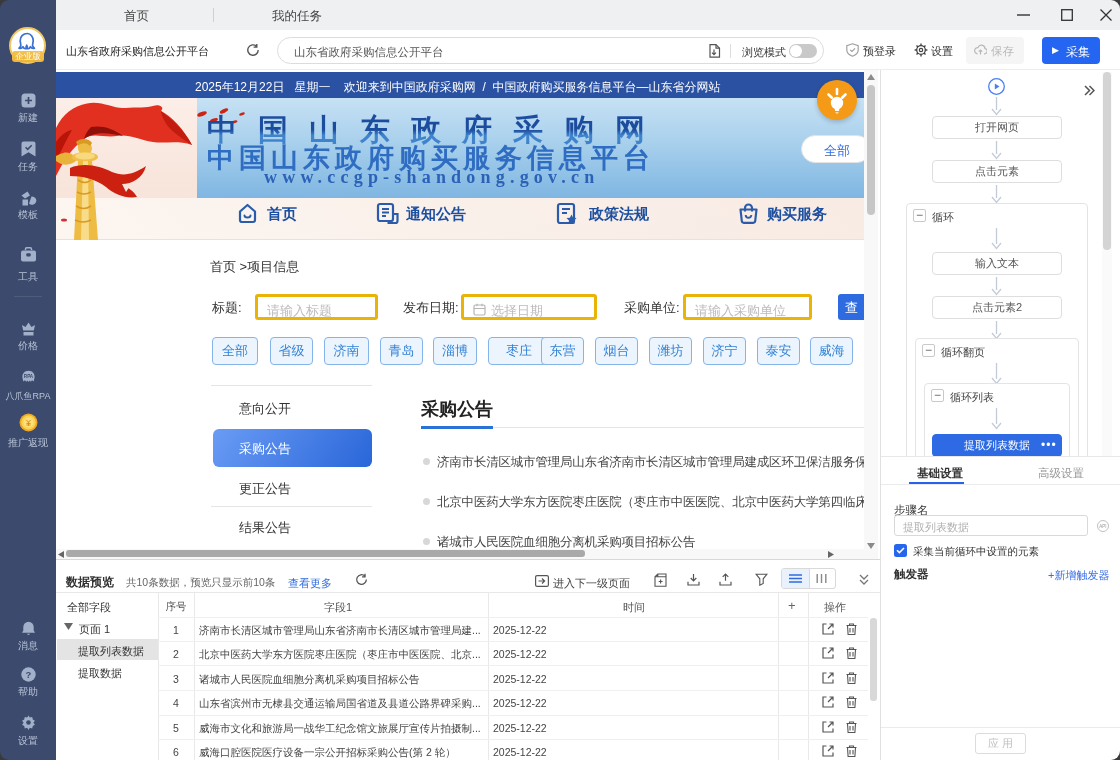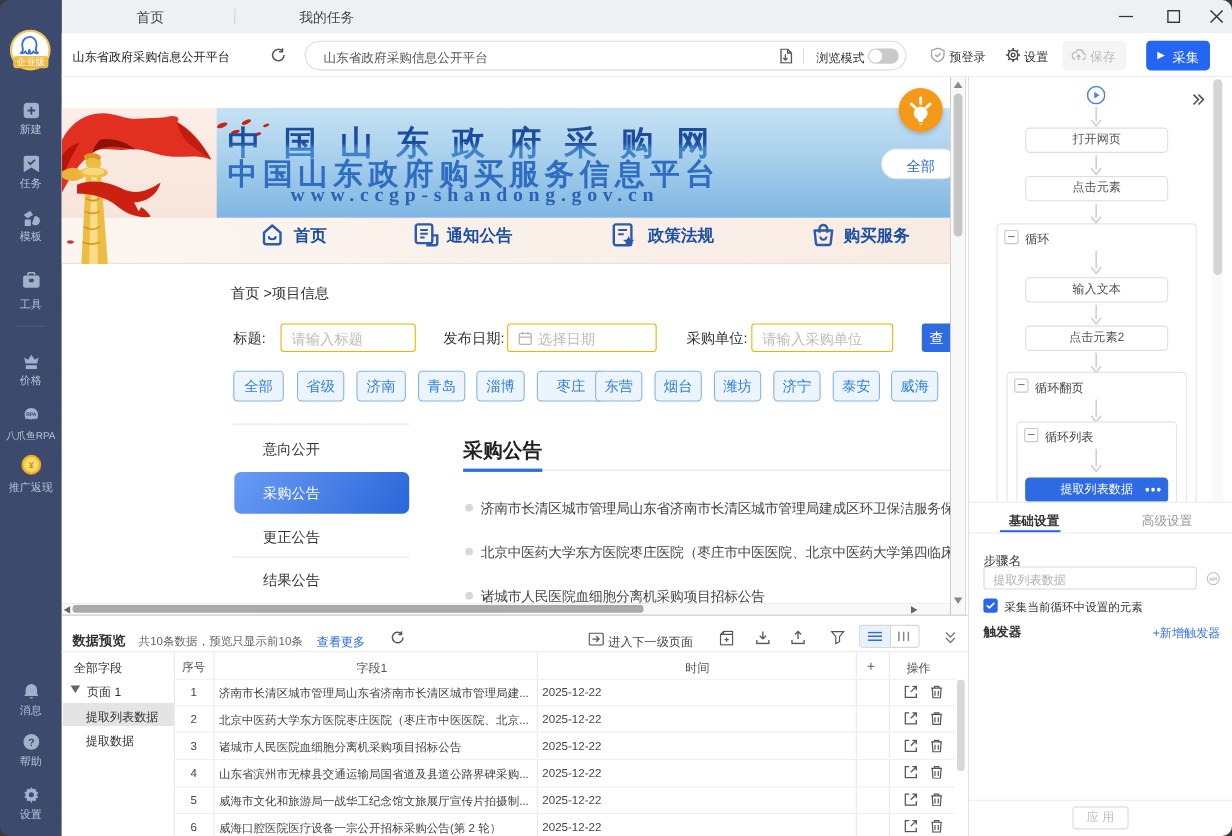--- a/index.html
+++ b/index.html
@@ -171,6 +171,9 @@
 </div>
 
 <div id="page">
+  <div style="position:absolute;left:0;top:2px;width:808px;height:26px;background:#2b52a2;">
+    <span style="position:absolute;left:139px;top:7px;font-size:12px;color:#fff;">2025年12月22日&nbsp;&nbsp;&nbsp;星期一&nbsp;&nbsp;&nbsp;&nbsp;欢迎来到中国政府采购网&nbsp;&nbsp;/&nbsp;&nbsp;中国政府购买服务信息平台—山东省分网站</span>
+  </div>
   <div style="position:absolute;left:0;top:28px;width:808px;height:142px;background:linear-gradient(180deg,#fceee8,#f7e4da 70%,#f6e8df);overflow:hidden;">
     <div style="position:absolute;left:141px;top:0;width:667px;height:100px;background:linear-gradient(180deg,#c6e1f4 0%,#a8d0ec 45%,#7fb6e2 100%);"></div>
     <div style="position:absolute;left:0;top:100px;width:808px;height:42px;background:linear-gradient(90deg,rgba(253,248,244,.85),rgba(248,236,229,.85));border-bottom:1px solid #eee0d8;"></div>

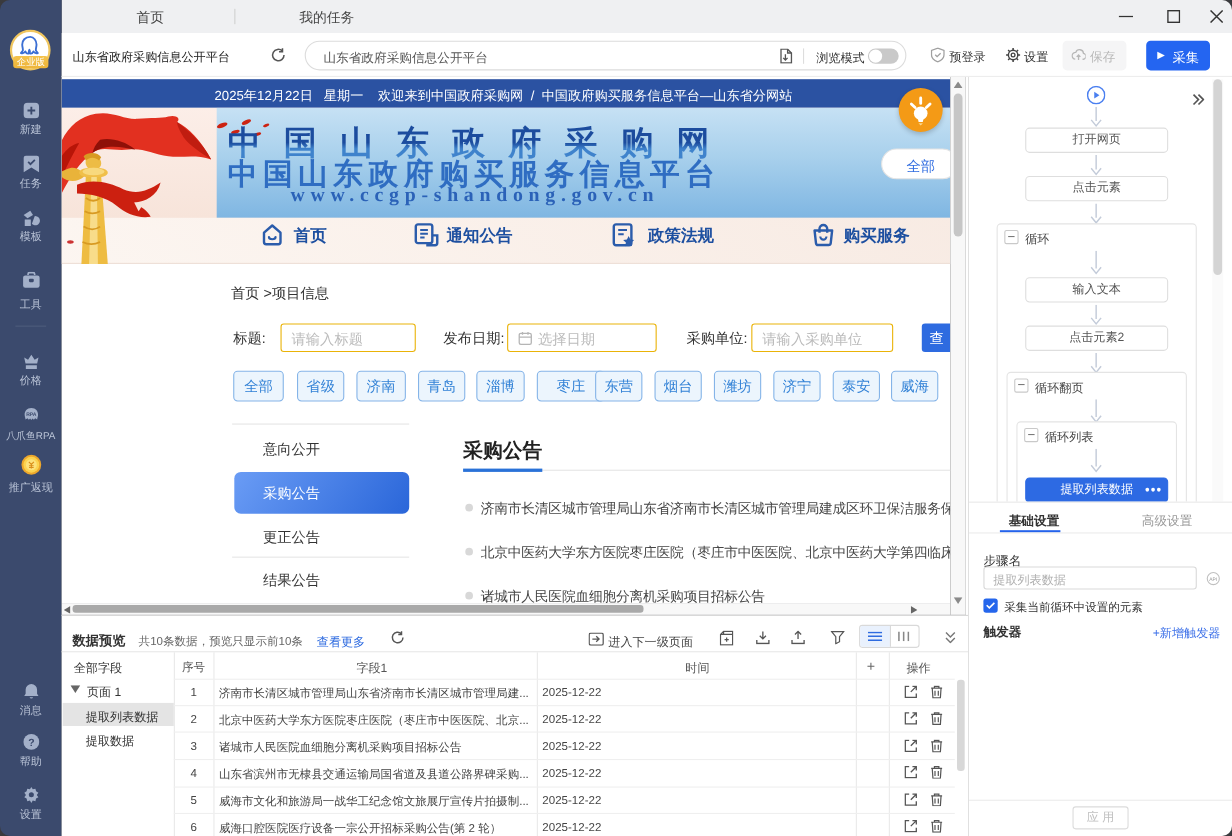--- a/index.html
+++ b/index.html
@@ -27,7 +27,7 @@
 .litem{position:absolute;font-size:12.5px;color:#444;white-space:nowrap;letter-spacing:-0.2px;}
 .navt{position:absolute;top:7px;font-size:15px;font-weight:bold;color:#1d4fa0;}
 .slabel{position:absolute;font-size:13px;color:#333;}
-.sinput{position:absolute;top:224px;height:26px;border:1px solid #eab308;border-radius:3px;background:#fff;}
+.sinput{position:absolute;top:224px;height:26px;border:3px solid #eab308;border-radius:3px;background:#fff;}
 .ph{position:absolute;left:9px;top:5px;font-size:13px;color:#bbb;}
 .tdiv{position:absolute;width:1px;background:#e9e9e9;}
 .rrow{position:absolute;left:102px;width:710px;height:1px;background:#efefef;}

